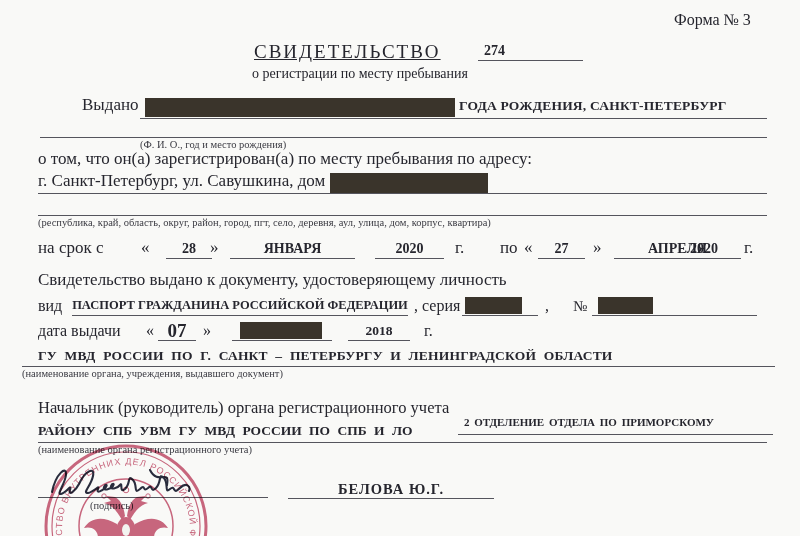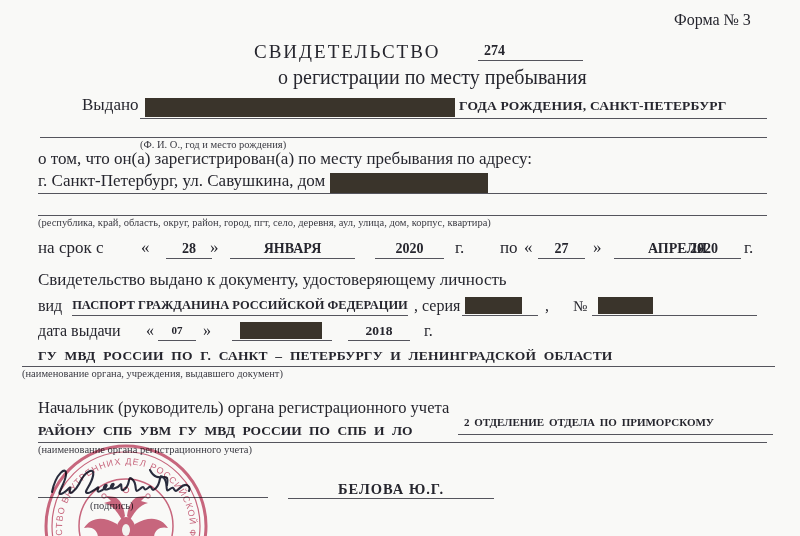--- a/index.html
+++ b/index.html
@@ -34,7 +34,7 @@
 <div class="page">
 
   <div class="t fs16" style="left:674px; top:11px;">Форма № 3</div>
-  <div class="t title" style="left:254px; top:42px;">СВИДЕТЕЛЬСТВО</div>
+  <div class="t title" style="left:254px; top:42px;text-decoration:underline;">СВИДЕТЕЛЬСТВО</div>
   <div class="slot" style="left:478px; top:41px; width:99px; height:19px; text-align:left; padding-left:6px; font-weight:600;">274</div>
   <div class="t subtitle" style="left:252px; top:66px;">о регистрации по месту пребывания</div>
 

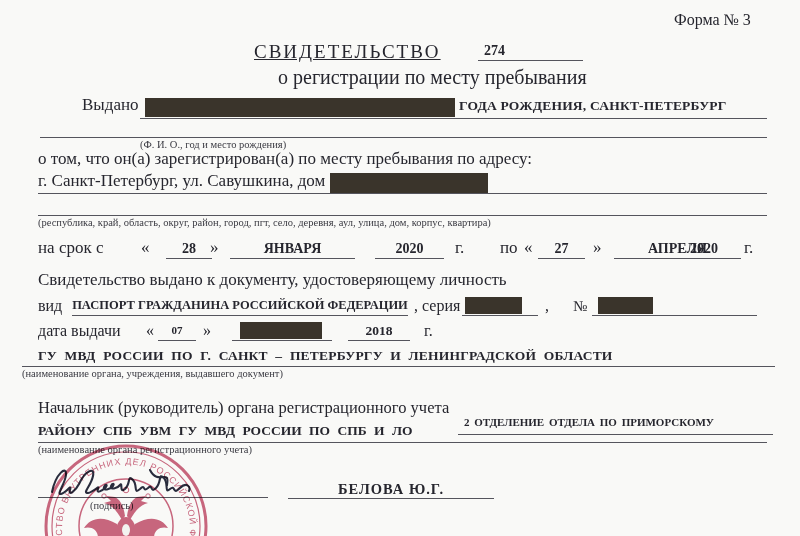--- a/index.html
+++ b/index.html
@@ -19,7 +19,7 @@
         font-weight:bold; font-size:14px; line-height:19px; white-space:nowrap; color:var(--ink);}
   .redact{position:absolute; background:var(--redact); z-index:2;}
   .title{font-size:19px; letter-spacing:2px;}
-  .subtitle{font-size:20px;margin-left:26px;}
+  .subtitle{font-size:14px;}
   .stamp-svg{position:absolute; left:38px; top:438px; width:176px; height:176px; z-index:4;
              mix-blend-mode:multiply; opacity:.88;}
   .stamp-svg circle{fill:none; stroke:var(--stamp);}

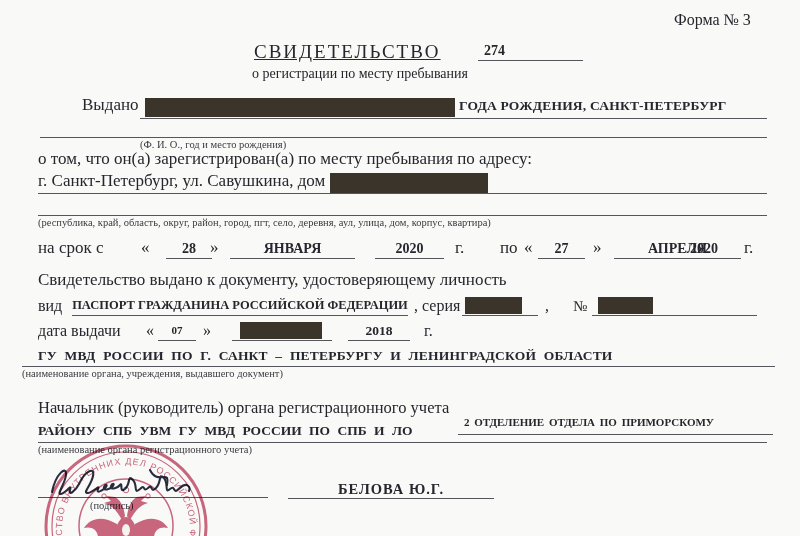--- a/index.html
+++ b/index.html
@@ -81,7 +81,7 @@
 
   <div class="t fs16" style="left:38px; top:322px;">дата выдачи</div>
   <div class="t fs16" style="left:146px; top:322px;">«</div>
-  <div class="slot" style="left:158px; top:321px; width:38px; height:19px; font-size:11px;">07</div>
+  <div class="slot" style="left:158px; top:321px; width:38px; height:19px; font-size:19px;">07</div>
   <div class="t fs16" style="left:203px; top:322px;">»</div>
   <div class="rule" style="left:232px; top:340px; width:100px;"></div>
   <div class="redact" style="left:240px; top:322px; width:82px; height:17px;"></div>

